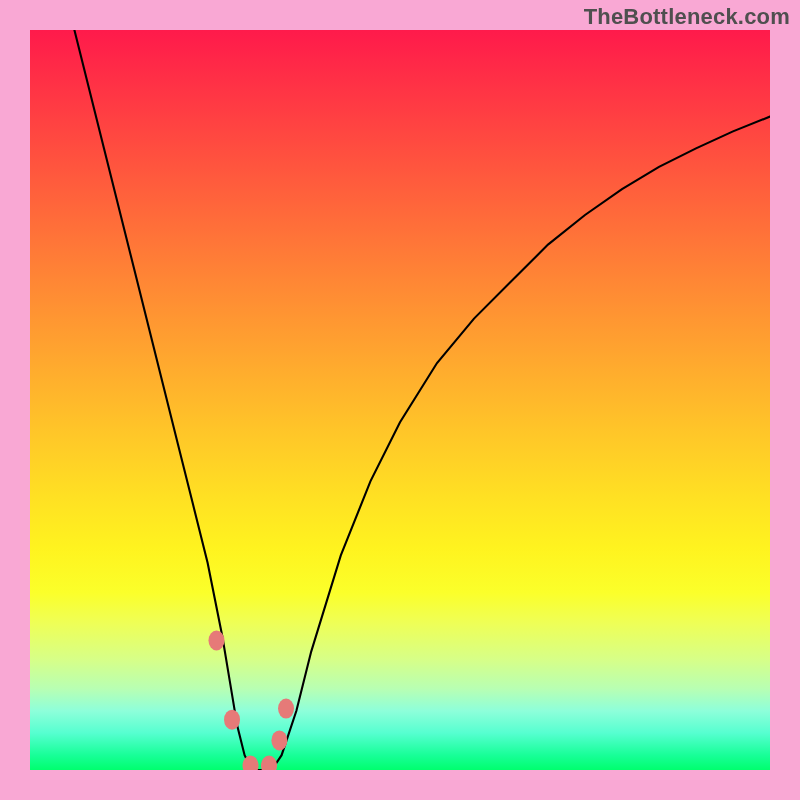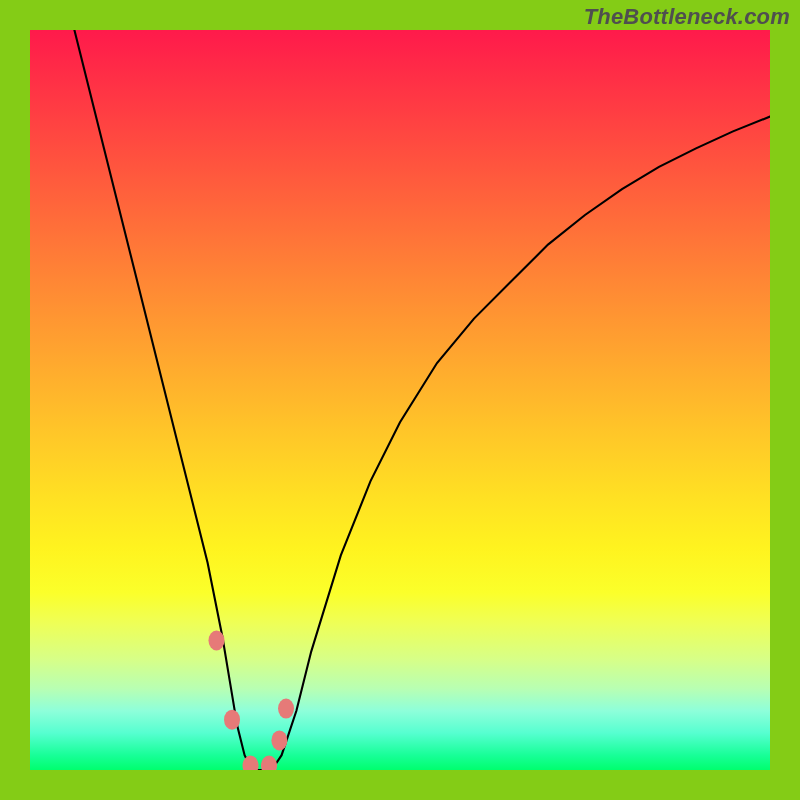--- a/index.html
+++ b/index.html
@@ -16,8 +16,7 @@
     top: 0;
     width: 800px;
     height: 800px;
-    background: #84cc16;
-    font-style: italic;
+    background: #f9a8d4;
   }
   .plot {
     position: absolute;

